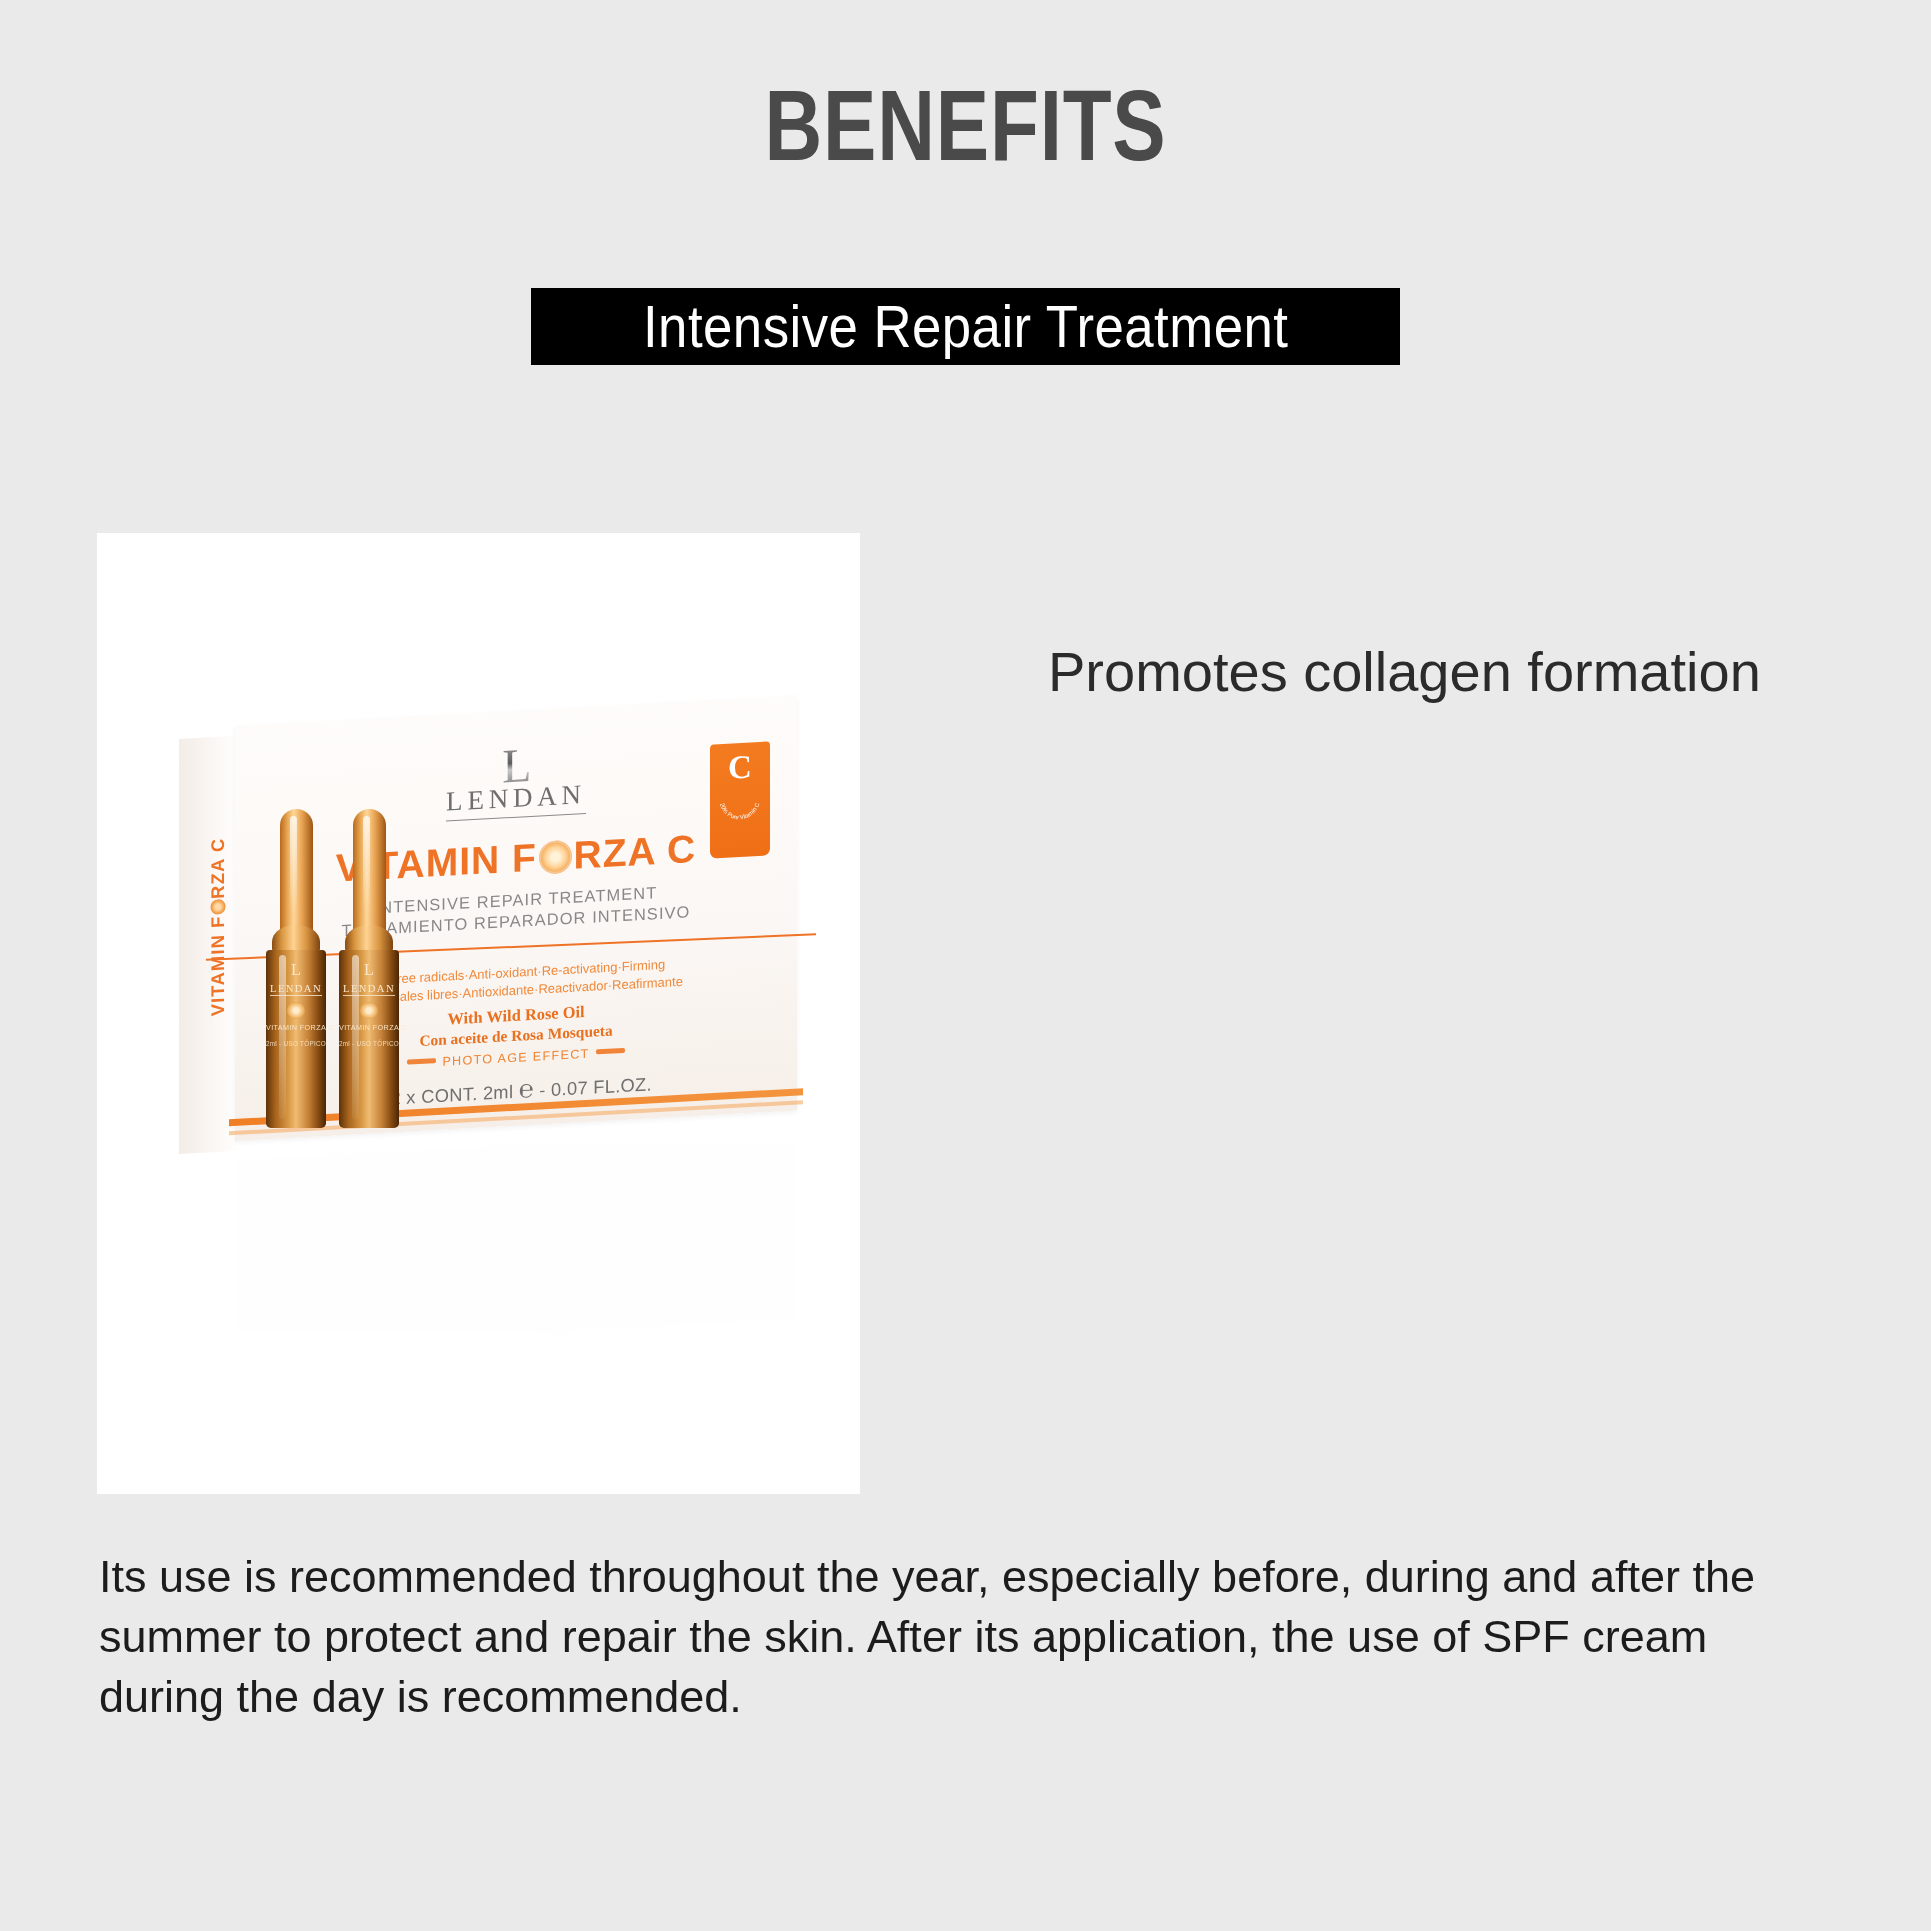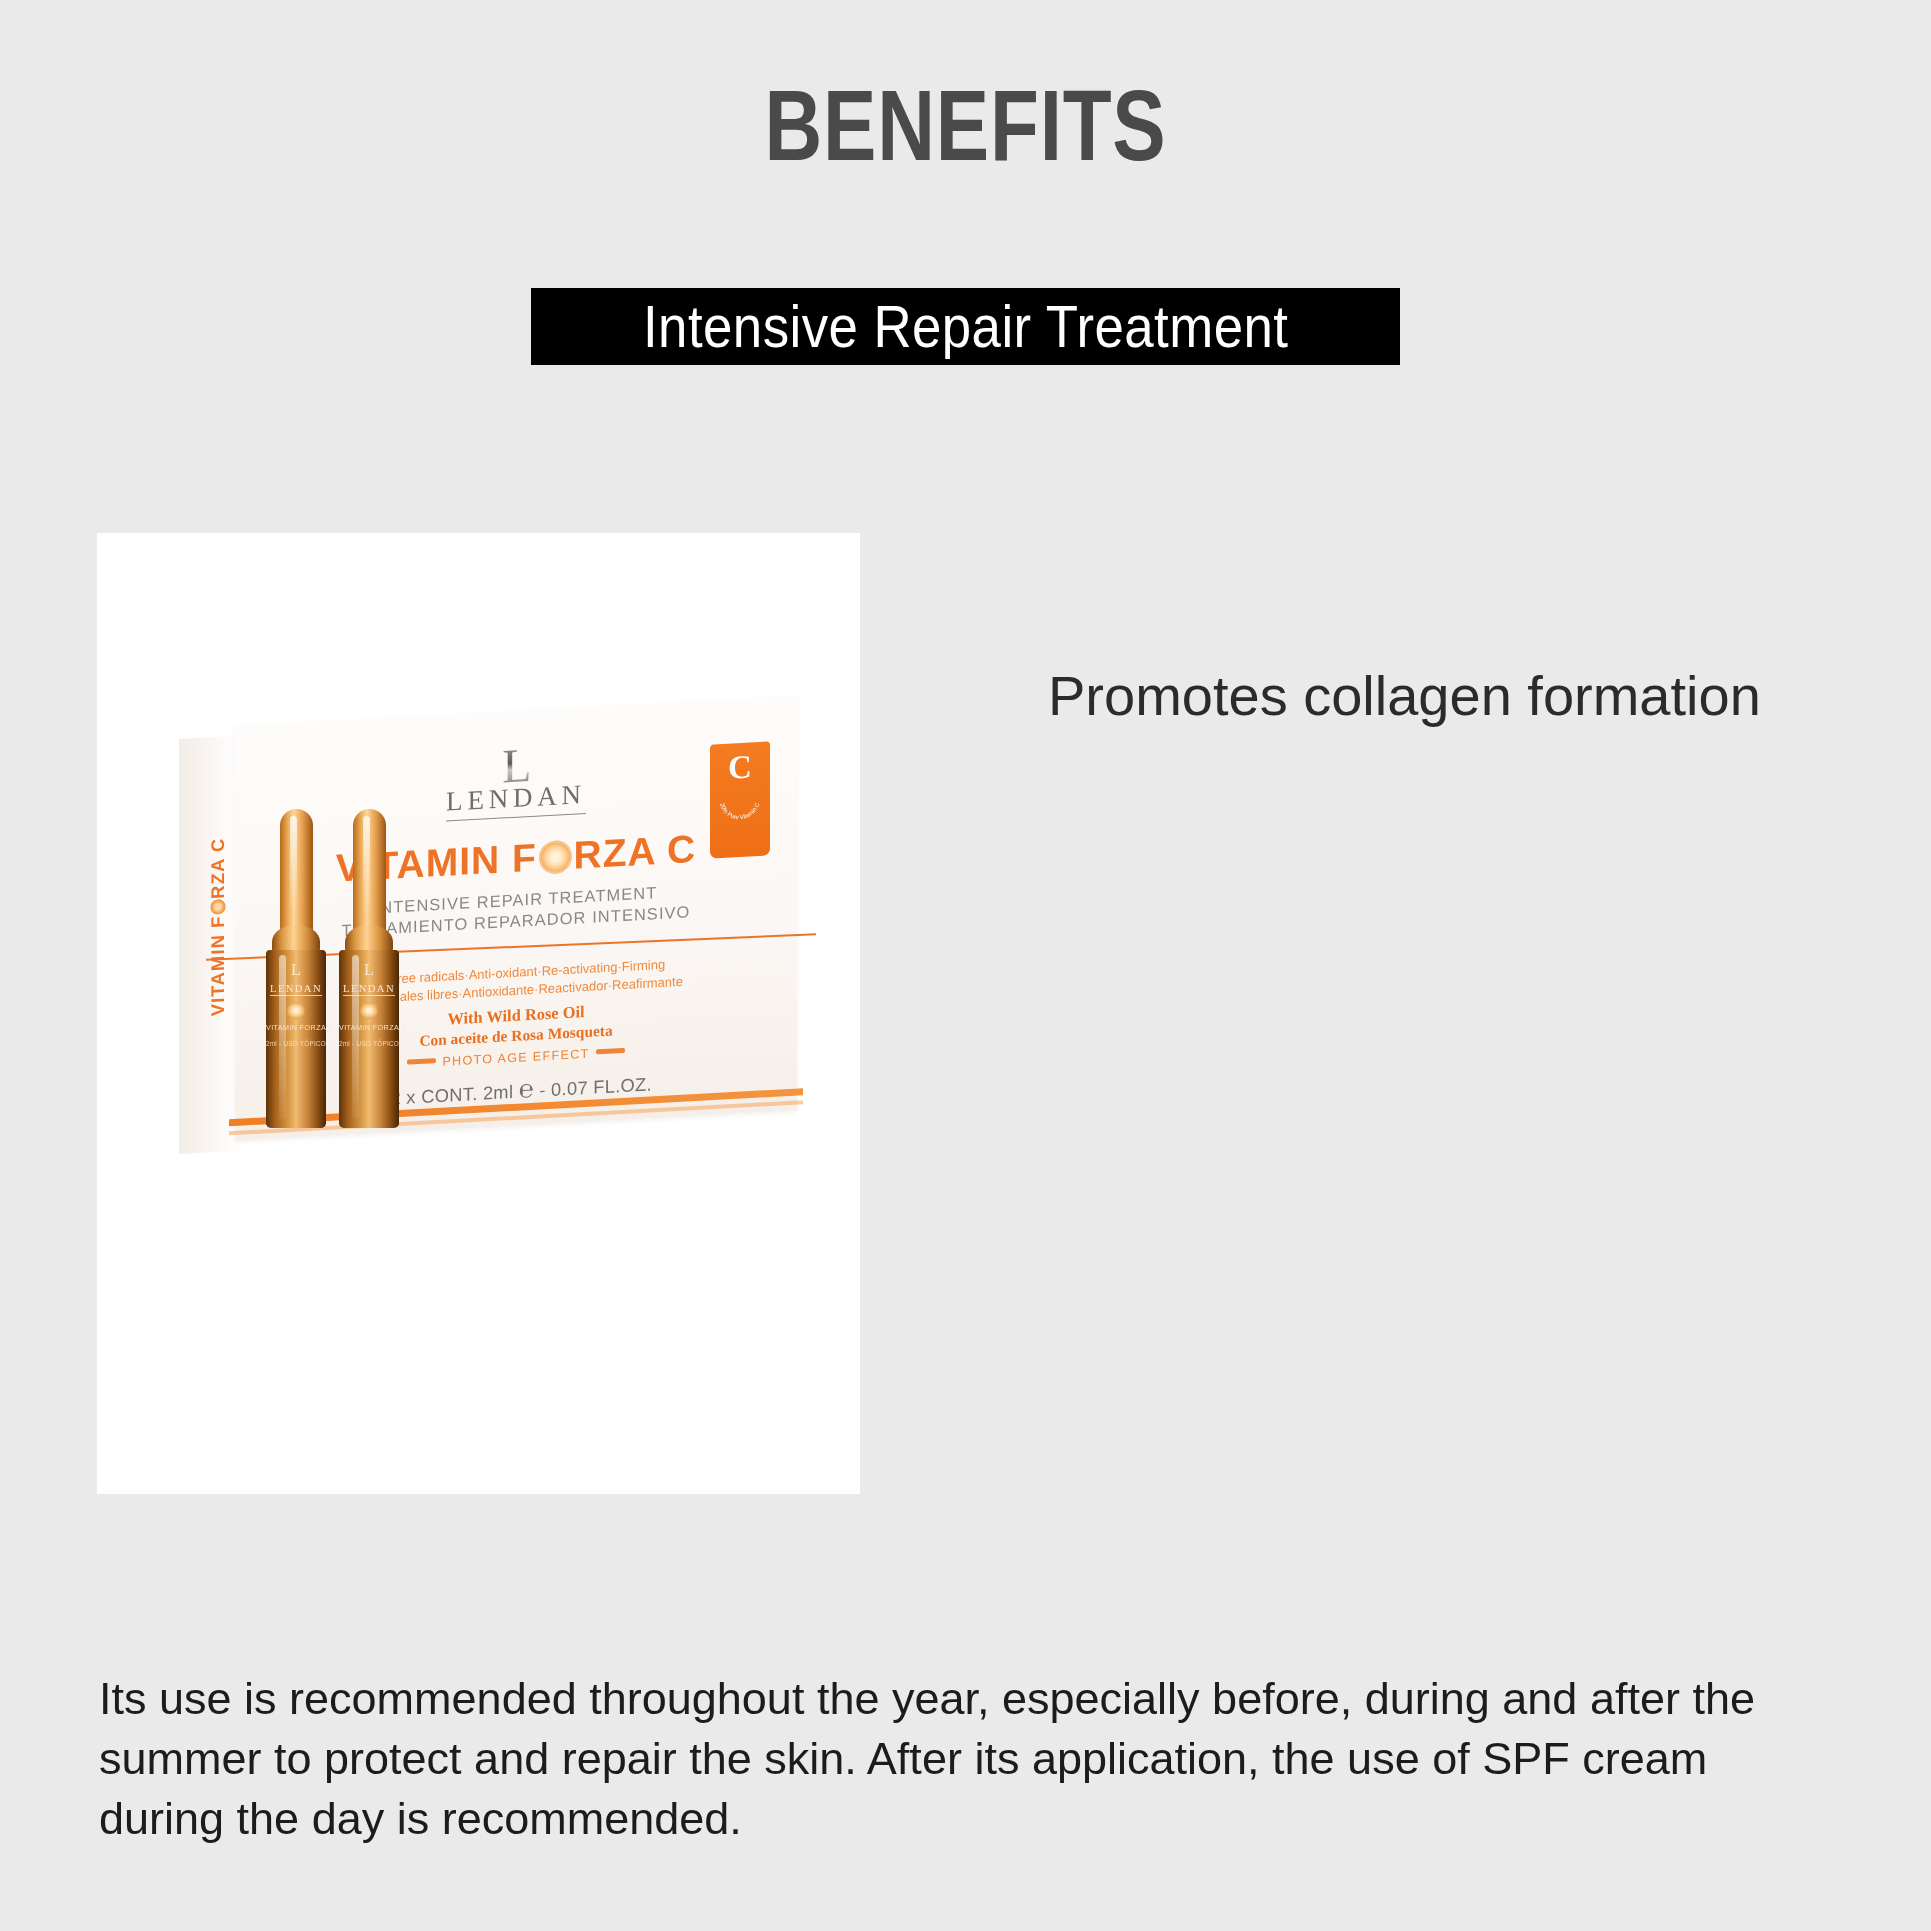--- a/index.html
+++ b/index.html
@@ -263,7 +263,7 @@
   
   .benefits{
     position:absolute;
-    left:1048px;top:664px;
+    left:1048px;top:640px;
     width:801px;
   }
   .benefit-item{

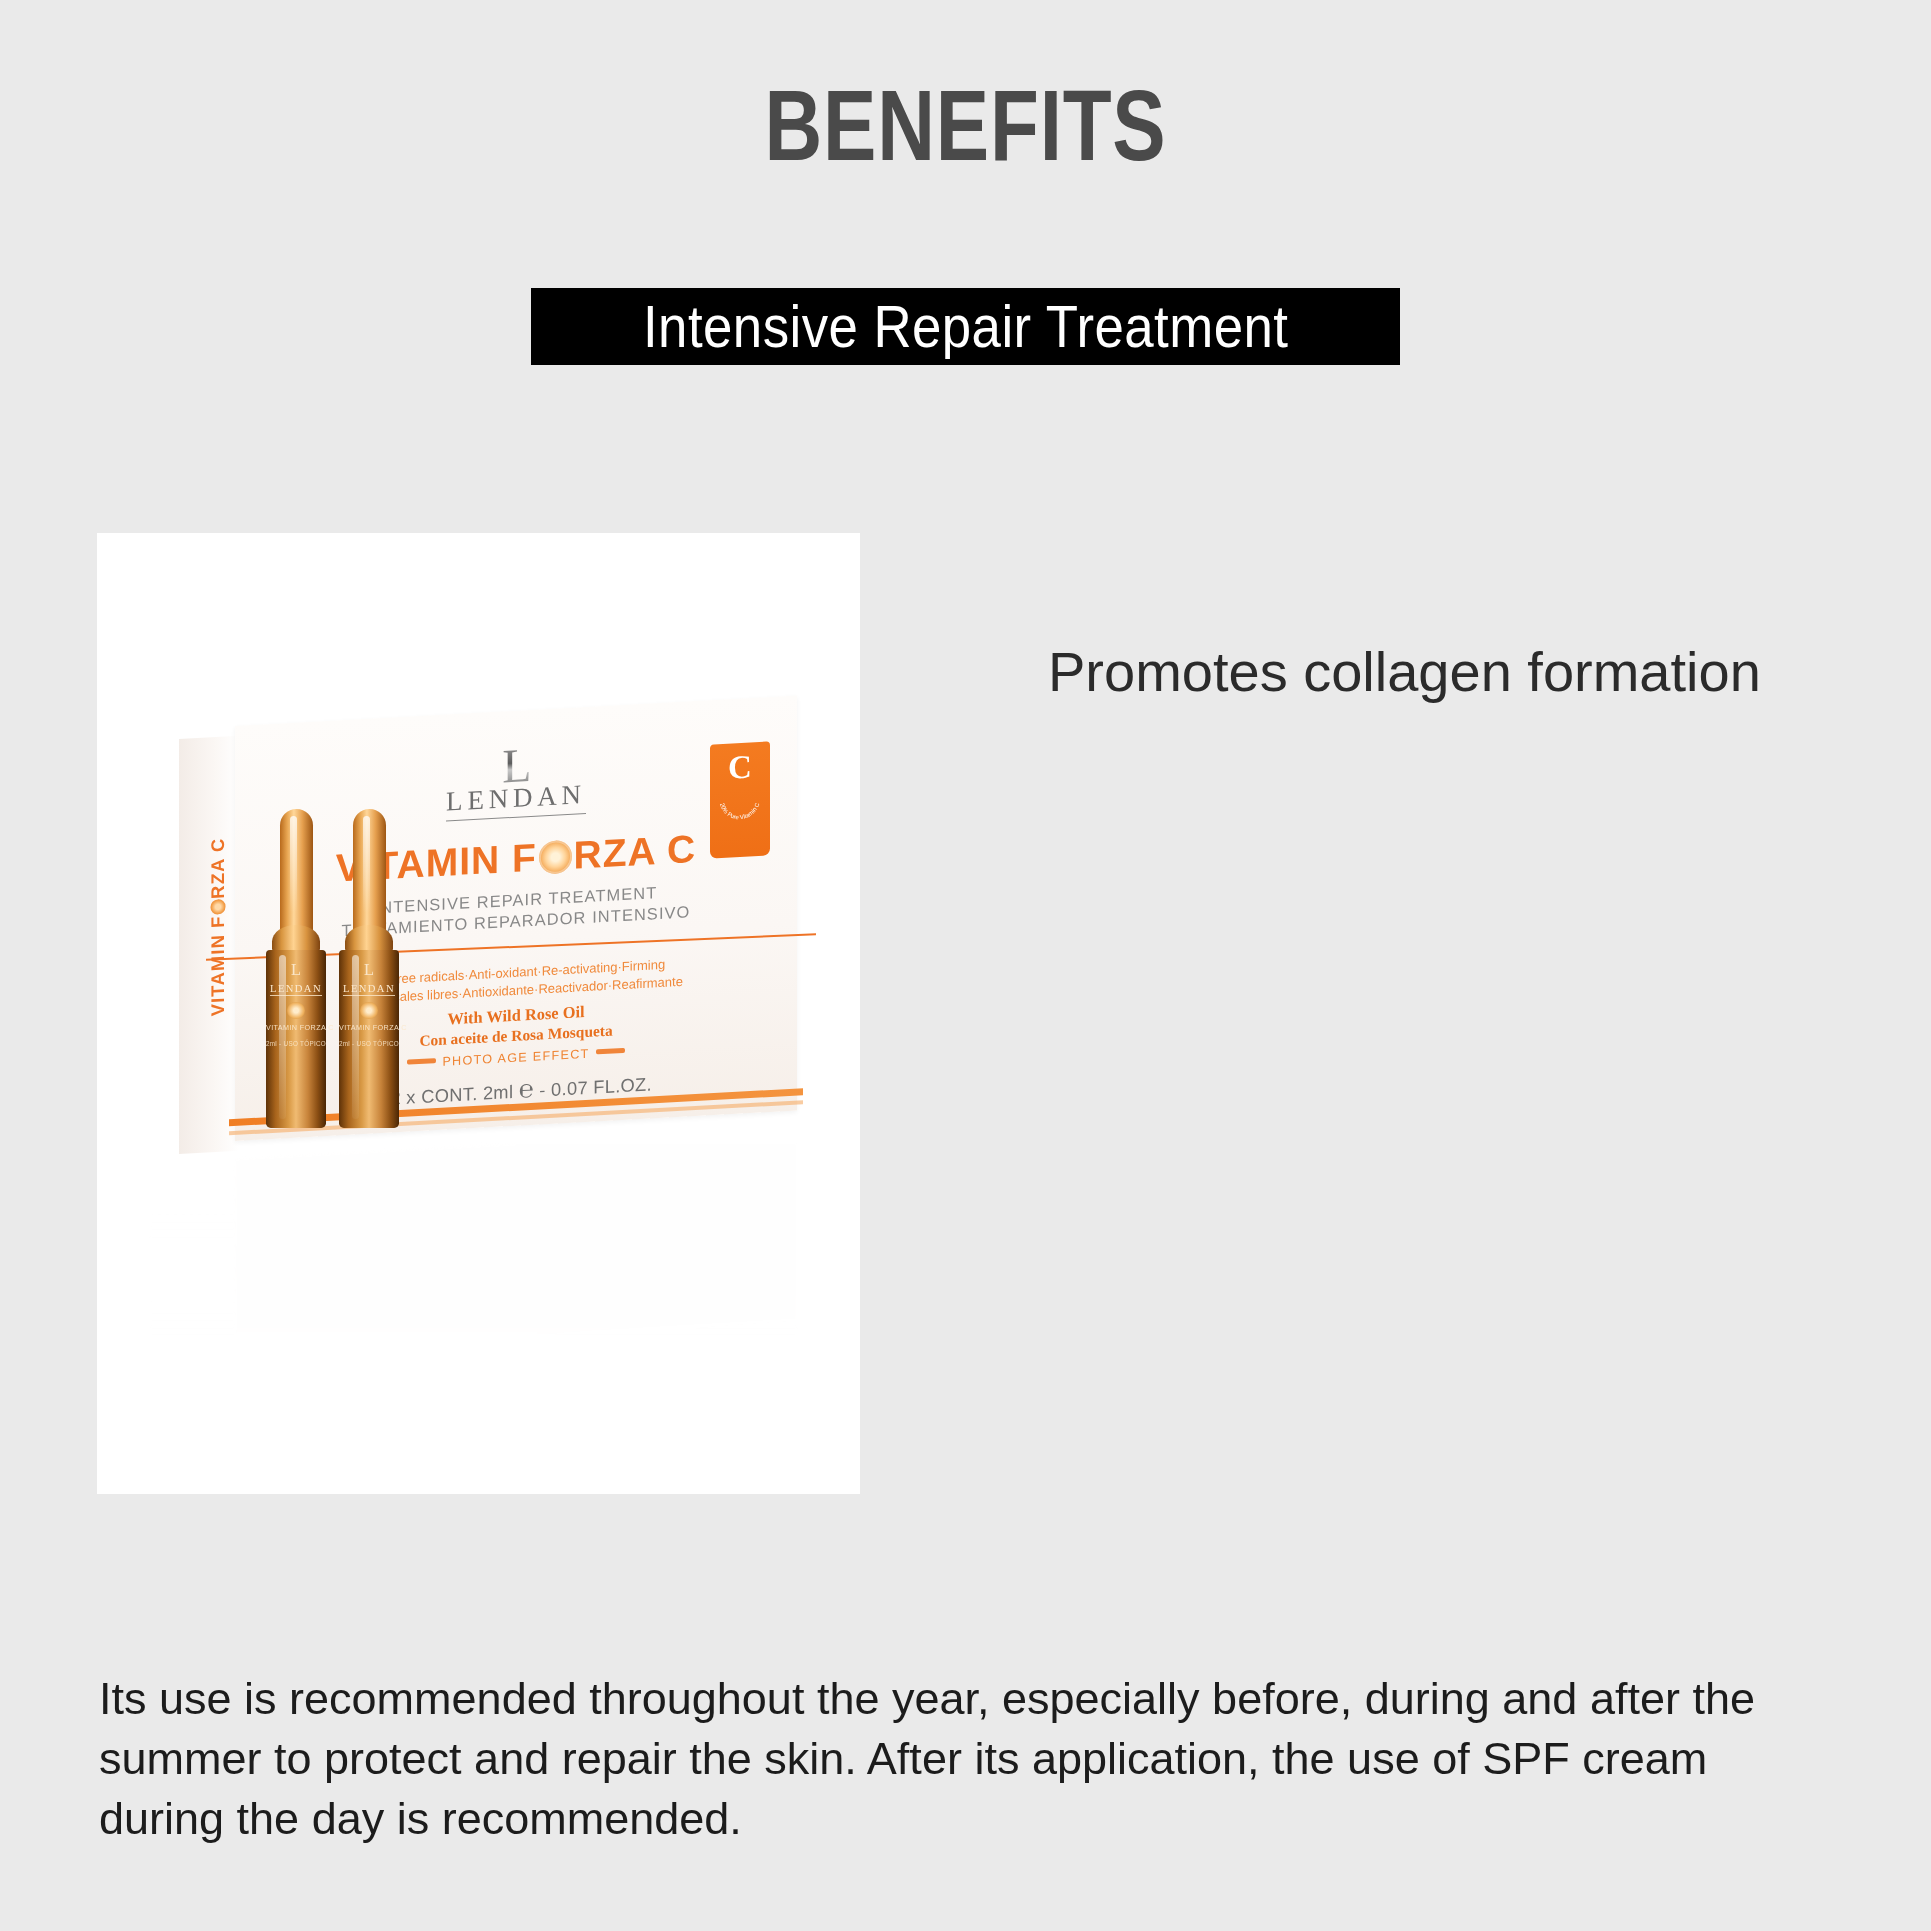--- a/index.html
+++ b/index.html
@@ -278,7 +278,7 @@
   
   .footer-note{
     position:absolute;
-    left:99px;top:1669px;
+    left:99px;top:1547px;
     width:1728px;
     font-family:"Liberation Sans Narrow","Liberation Sans",sans-serif;
     font-size:45px;

